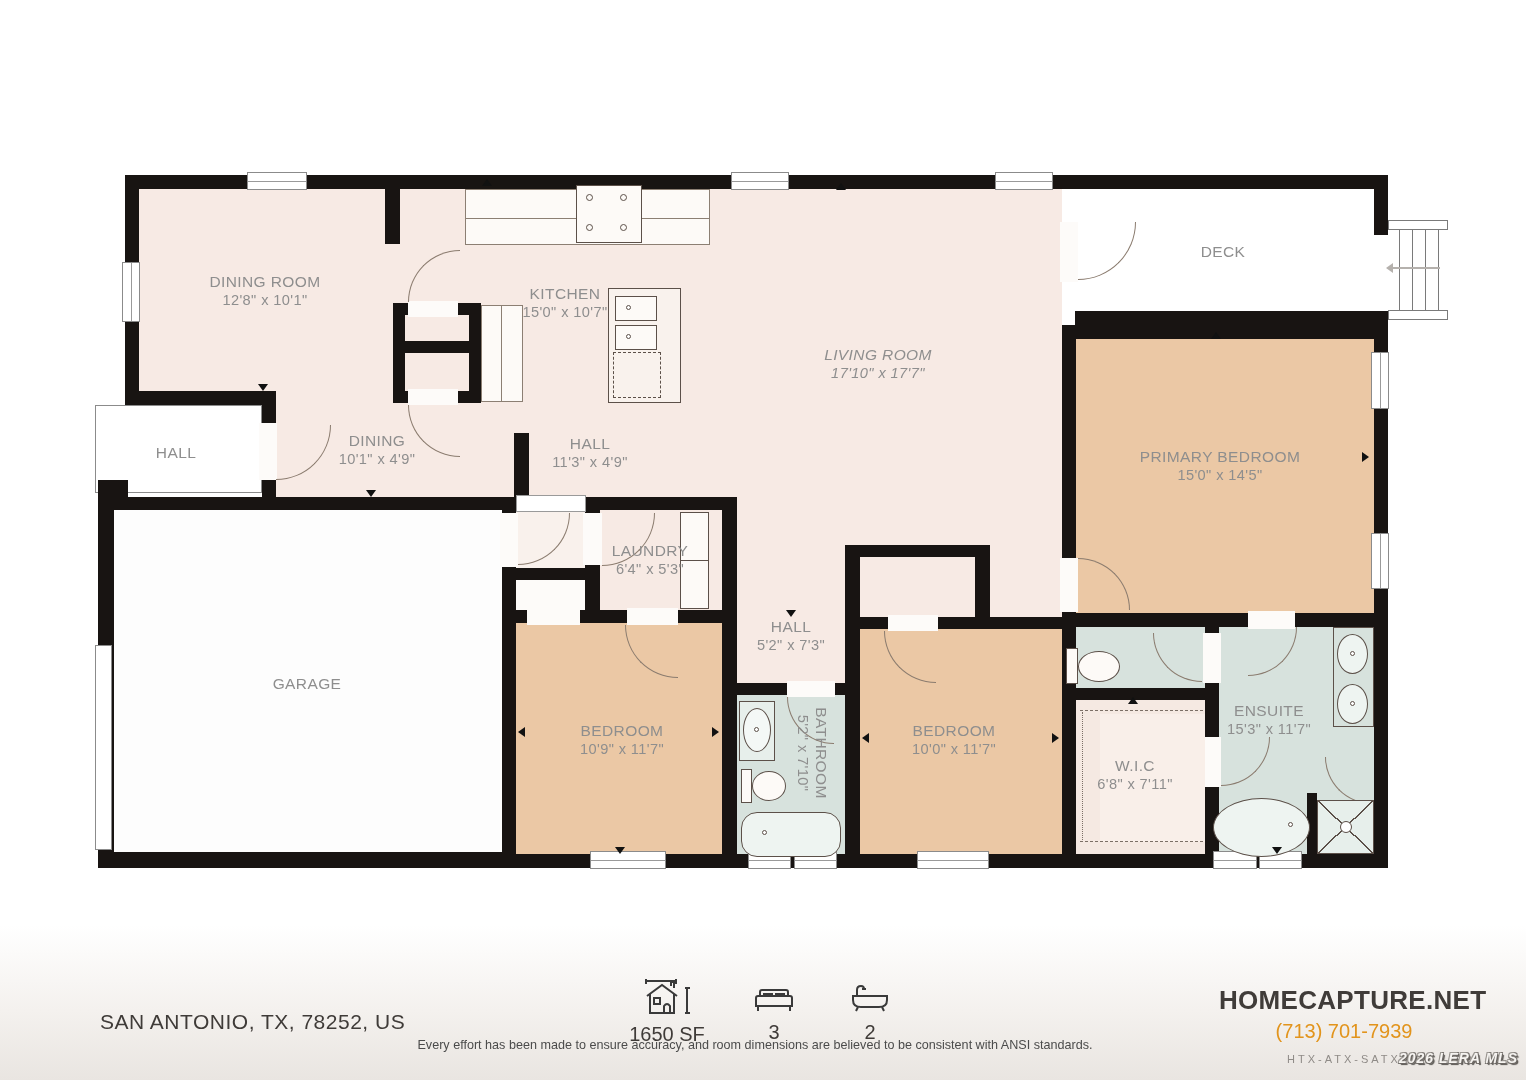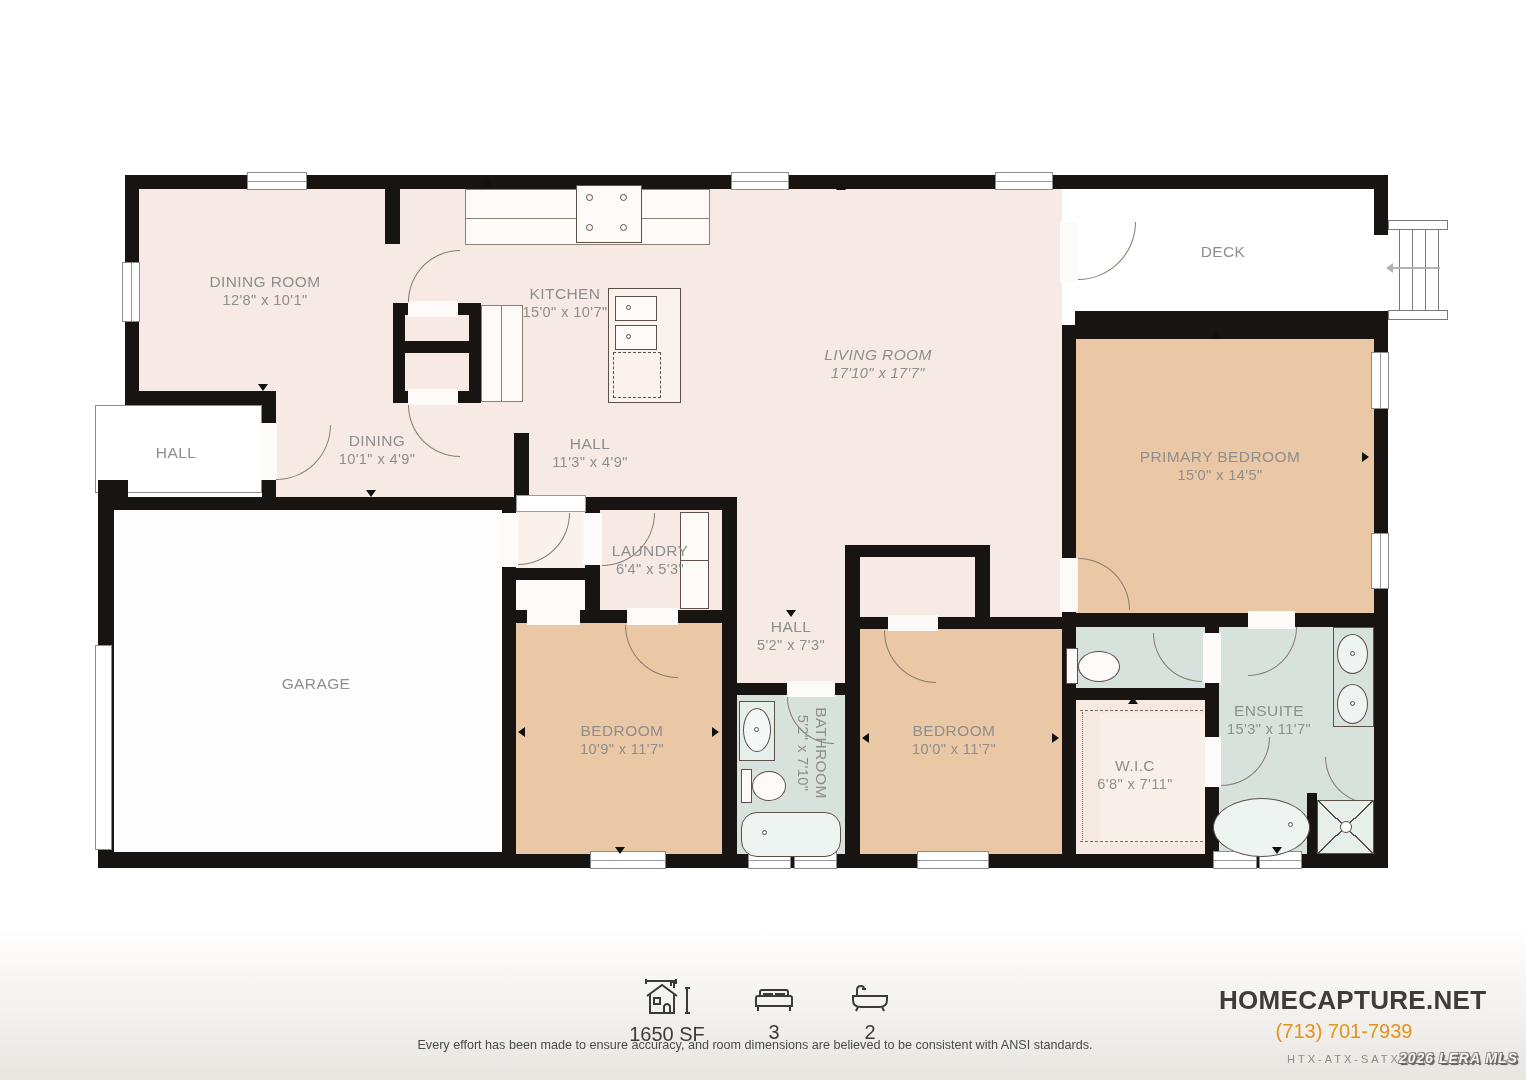--- a/index.html
+++ b/index.html
@@ -286,7 +286,7 @@
     <span class="rname">HALL</span>
     <span class="rdims">11'3" x 4'9"</span>
   </div>
-  <div class="rlabel" style="left:316px;top:684px;">
+  <div class="rlabel" style="left:307px;top:684px;">
     <span class="rname">GARAGE</span>
   </div>
   <div class="rlabel" style="left:650px;top:560px;">

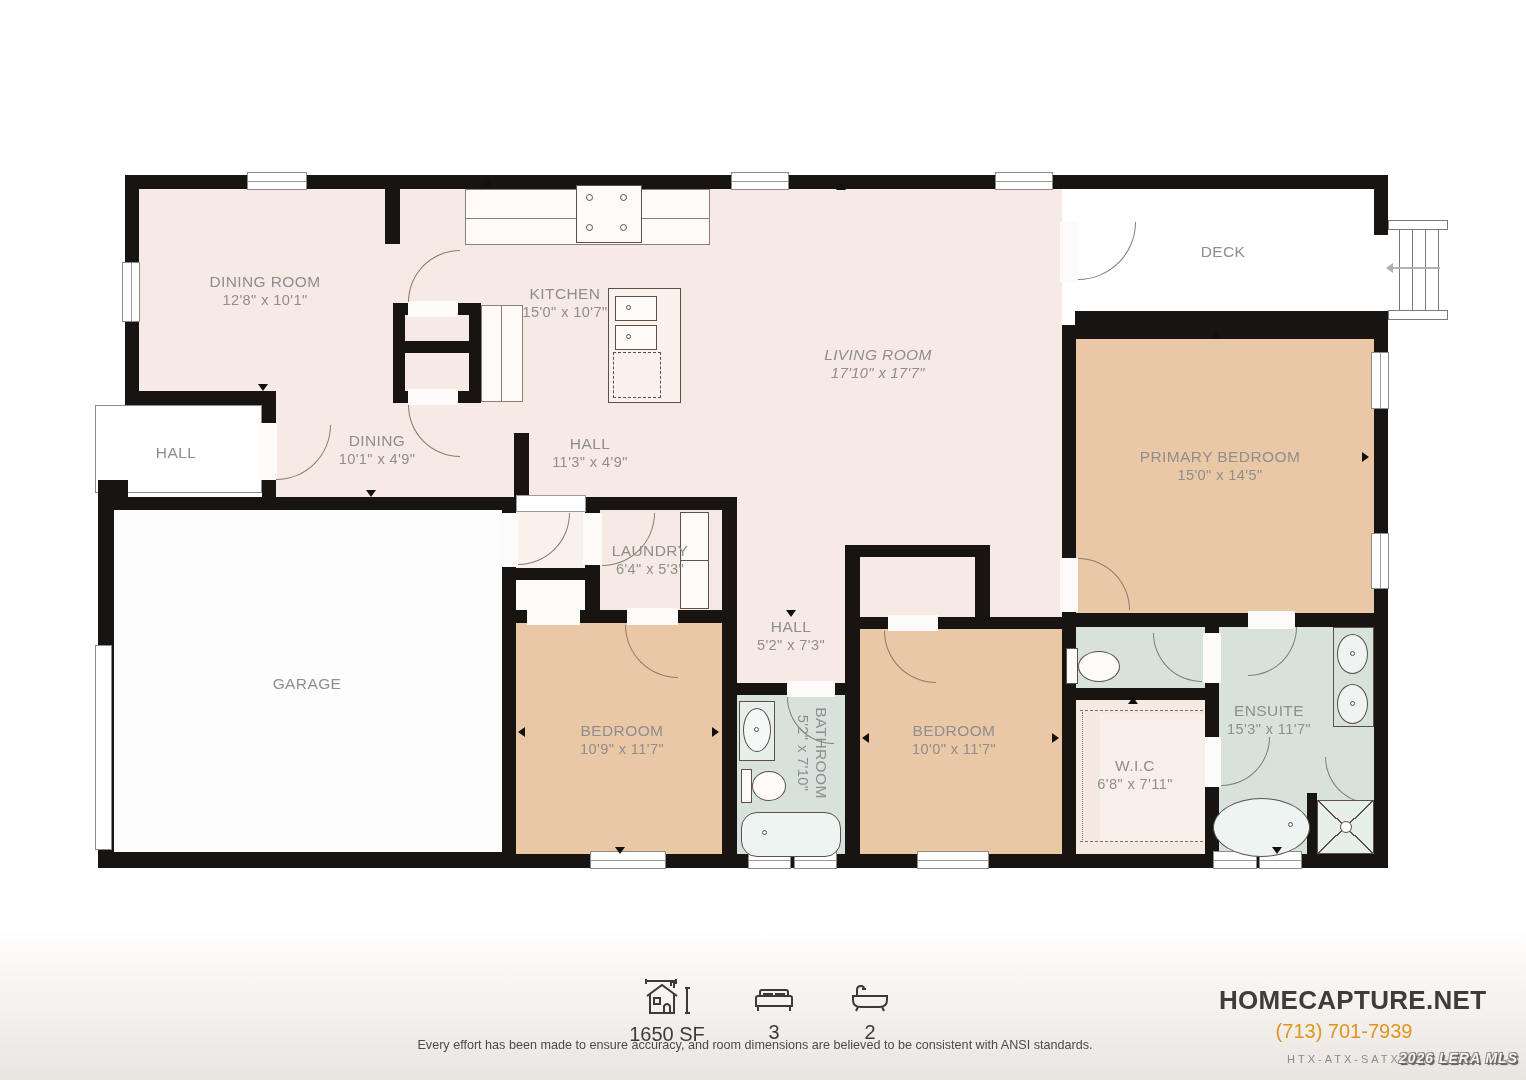--- a/index.html
+++ b/index.html
@@ -319,6 +319,7 @@
   </div>
 
   <div class="footer"></div>
+  <div class="addr2">SAN ANTONIO, TX, 78252, US</div>
 
   <div class="stat" style="left:627px;top:978px;width:80px;">
     <svg width="48" height="38" viewBox="0 0 48 38">

